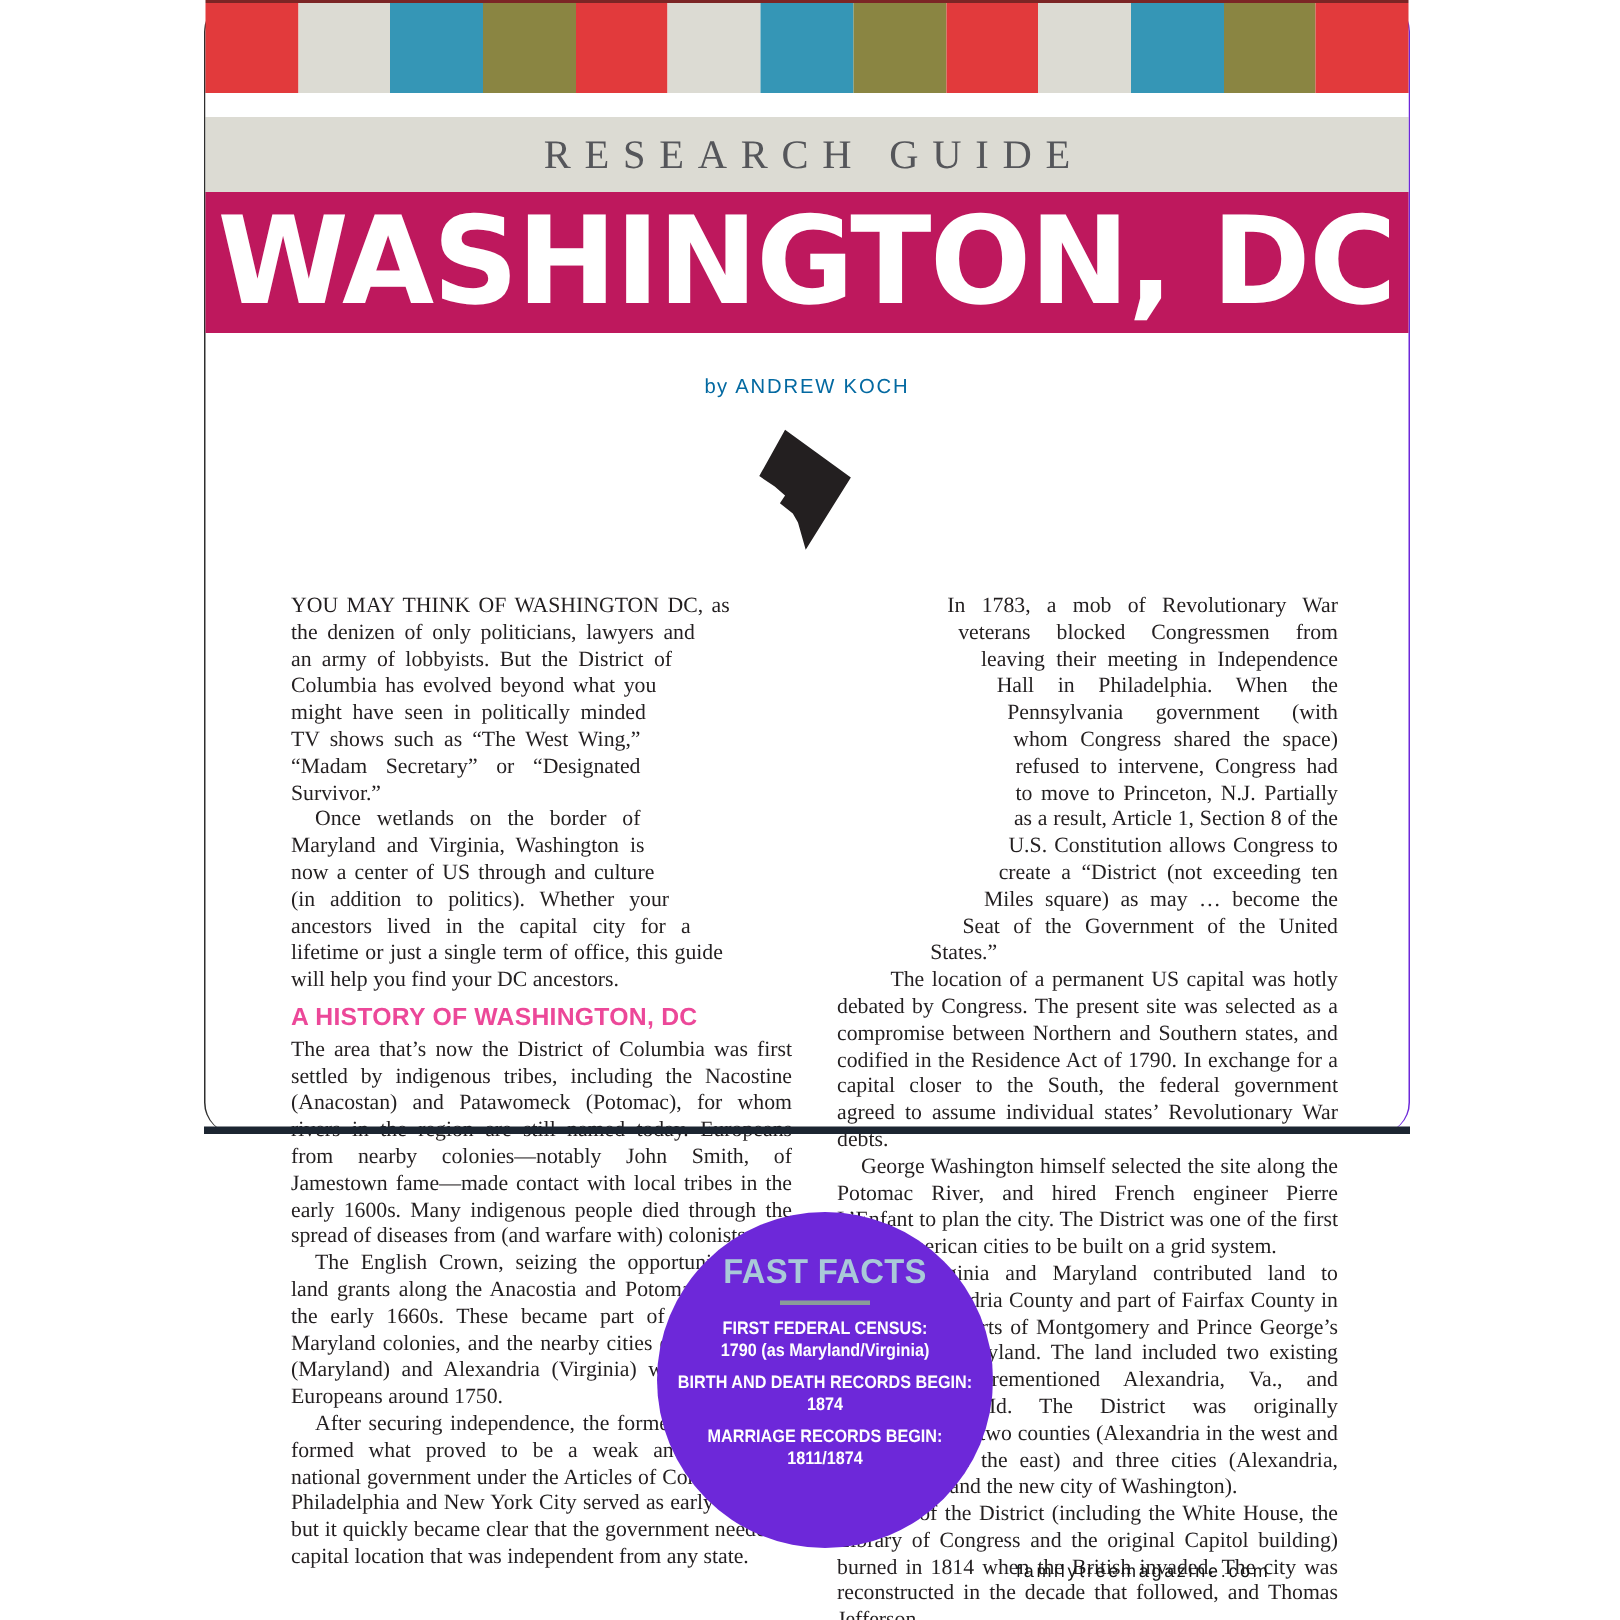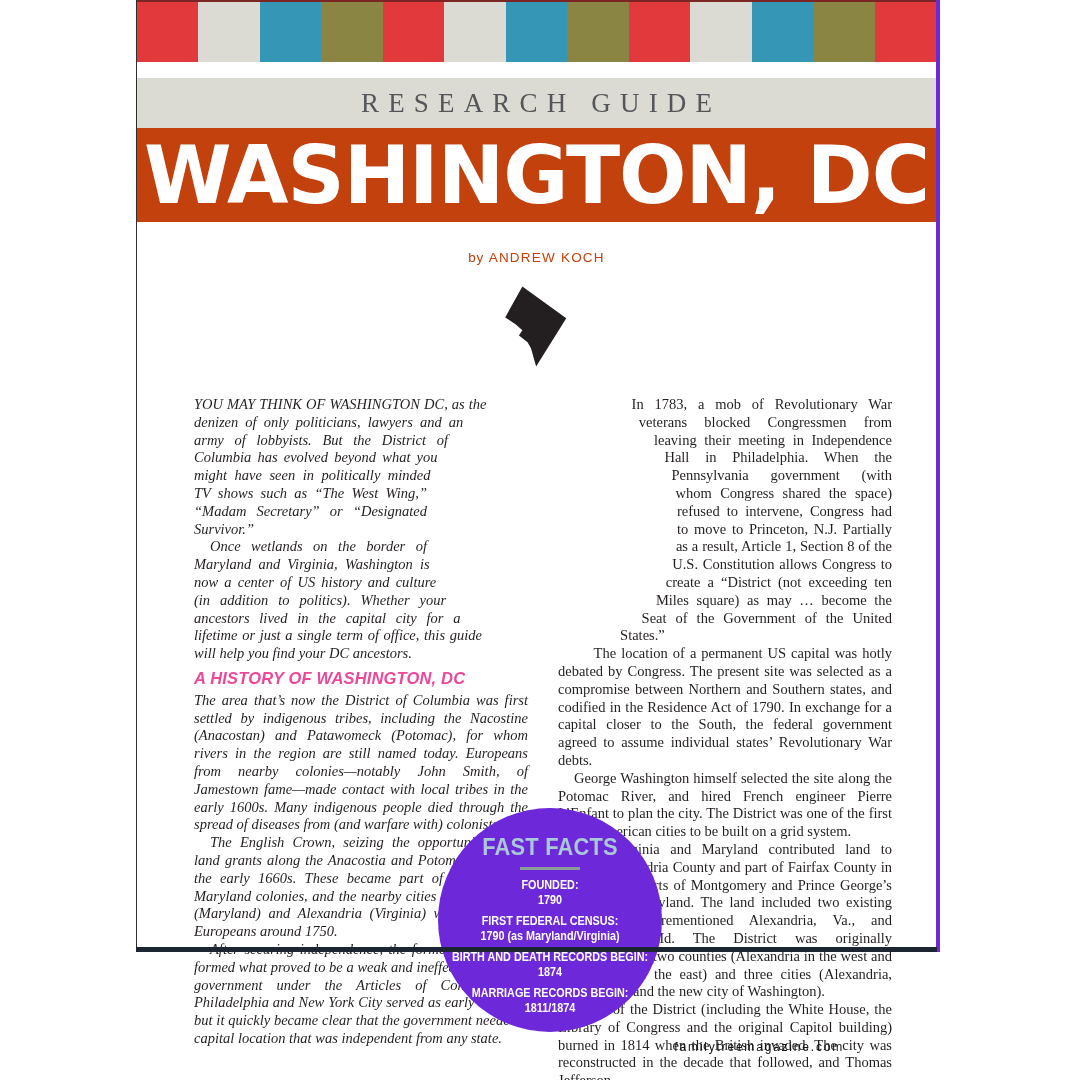--- a/index.html
+++ b/index.html
@@ -8,9 +8,10 @@
     font-family:"Liberation Sans",sans-serif;overflow:hidden;
   }
   .page{
-    position:absolute;left:136px;top:0;width:804px;height:952px;
-    background:#fff;border-left:1px solid #2e2e2e;border-right:4px solid #6d28d9;
+    position:absolute;left:136px;top:0;width:804px;height:756px;
+    background:#fff;border-left:1px solid #2e2e2e;border-right:1px solid #6d28d9;
     box-sizing:border-box;
+    border-radius:21px;
   }
   
   .stripes{display:flex;height:62px;border-top:2px solid #7c2525;box-sizing:border-box;}

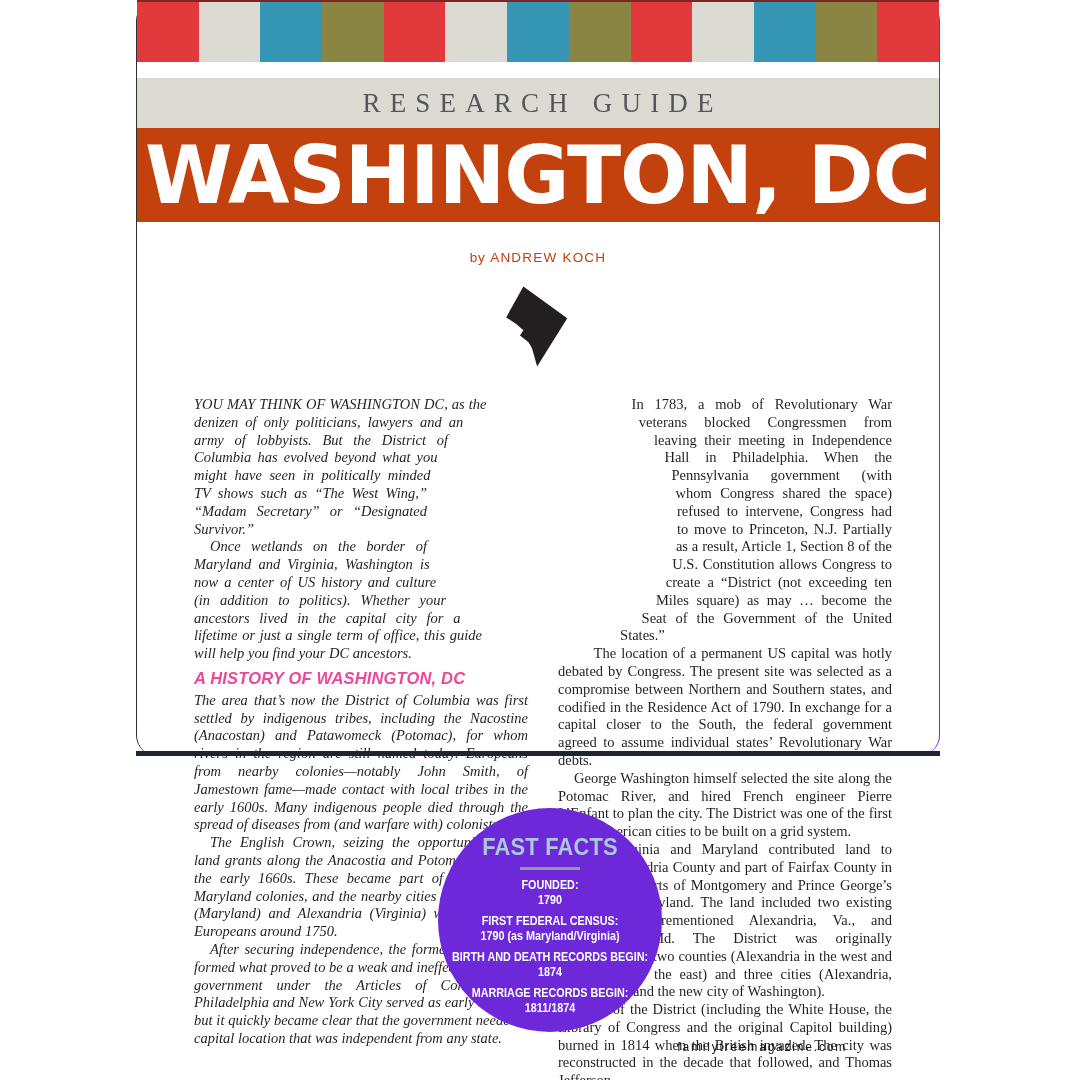--- a/index.html
+++ b/index.html
@@ -24,7 +24,7 @@
     letter-spacing:0.34em;padding-left:0.34em;white-space:nowrap;
   }
   
-  .title-band{height:94px;background:#c2410c;display:flex;align-items:center;justify-content:center;overflow:hidden;}
+  .title-band{height:94px;background:#be185d;display:flex;align-items:center;justify-content:center;overflow:hidden;}
   .main-title{
     font-family:"DejaVu Sans",sans-serif;font-weight:bold;font-size:81px;
     color:#fff;white-space:nowrap;letter-spacing:-1px;transform:scaleX(0.98);

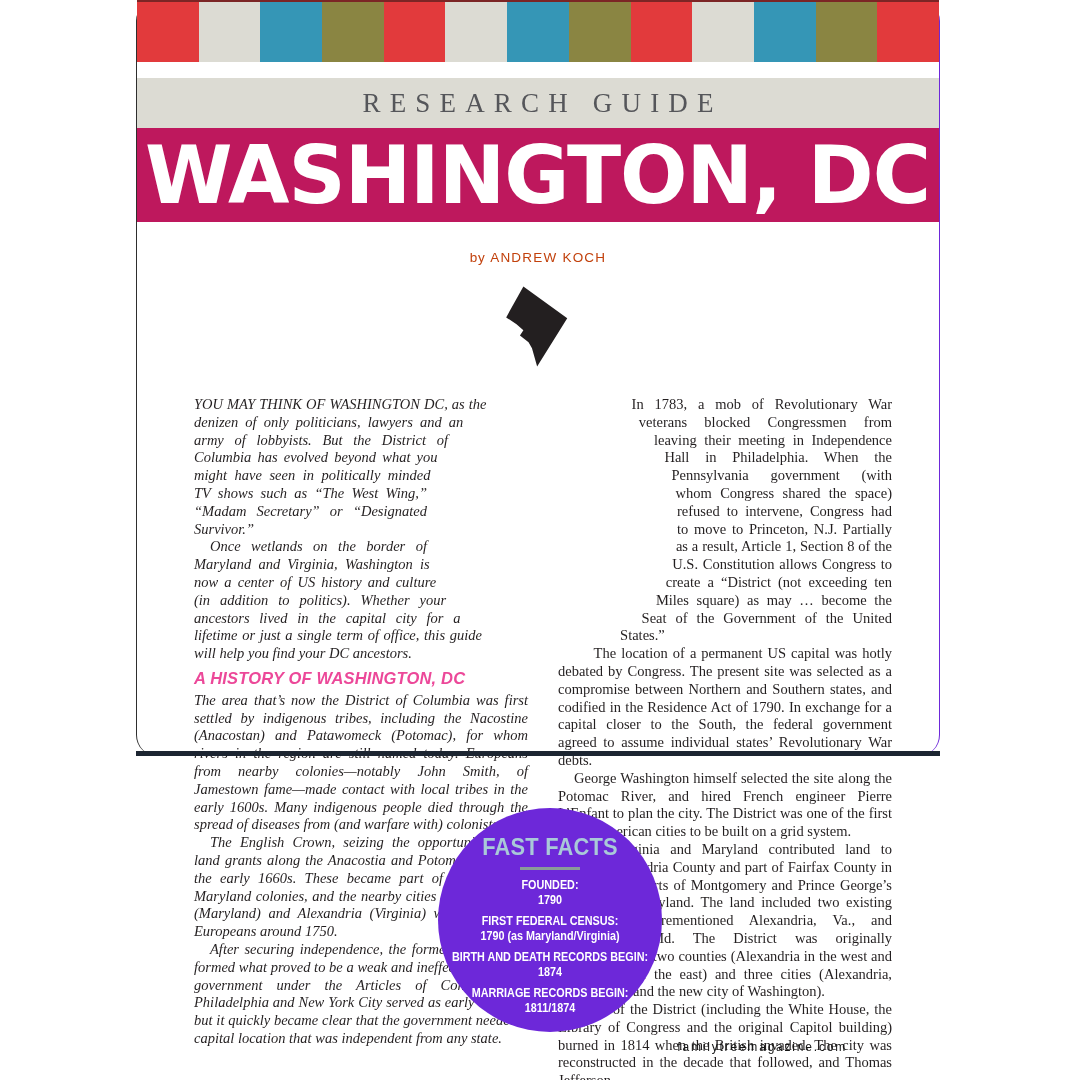--- a/index.html
+++ b/index.html
@@ -29,7 +29,7 @@
     font-family:"DejaVu Sans",sans-serif;font-weight:bold;font-size:81px;
     color:#fff;white-space:nowrap;letter-spacing:-1px;transform:scaleX(0.98);
   }
-  .byline{margin-top:28px;text-align:center;font-size:13.5px;color:#c2410c;letter-spacing:0.06em;}
+  .byline{margin-top:28px;text-align:center;font-size:13.5px;color:#0369a1;letter-spacing:0.06em;}
   .byline .name{letter-spacing:0.09em;}
   .dc-shape-wrap{margin-top:14px;text-align:center;height:96px;}
   

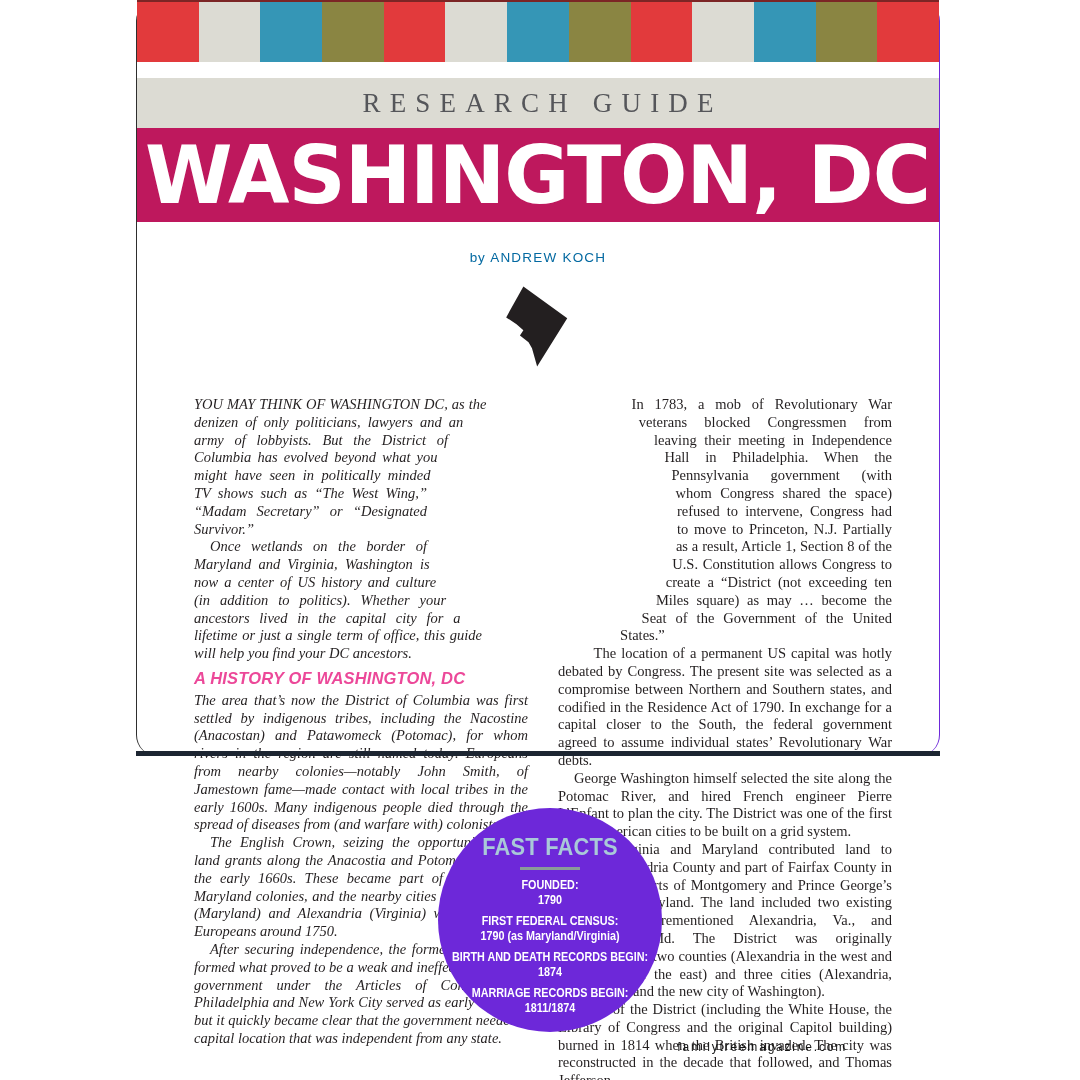--- a/index.html
+++ b/index.html
@@ -38,7 +38,7 @@
     font-family:"Liberation Serif",serif;font-size:14.5px;line-height:17.8px;
     text-align:justify;color:#231f20;
   }
-  .col-left{left:57px;font-style:italic;}
+  .col-left{left:57px;}
   .col-right{left:421px;}
   .col p{margin:0;}
   .group p + p{text-indent:16px;}

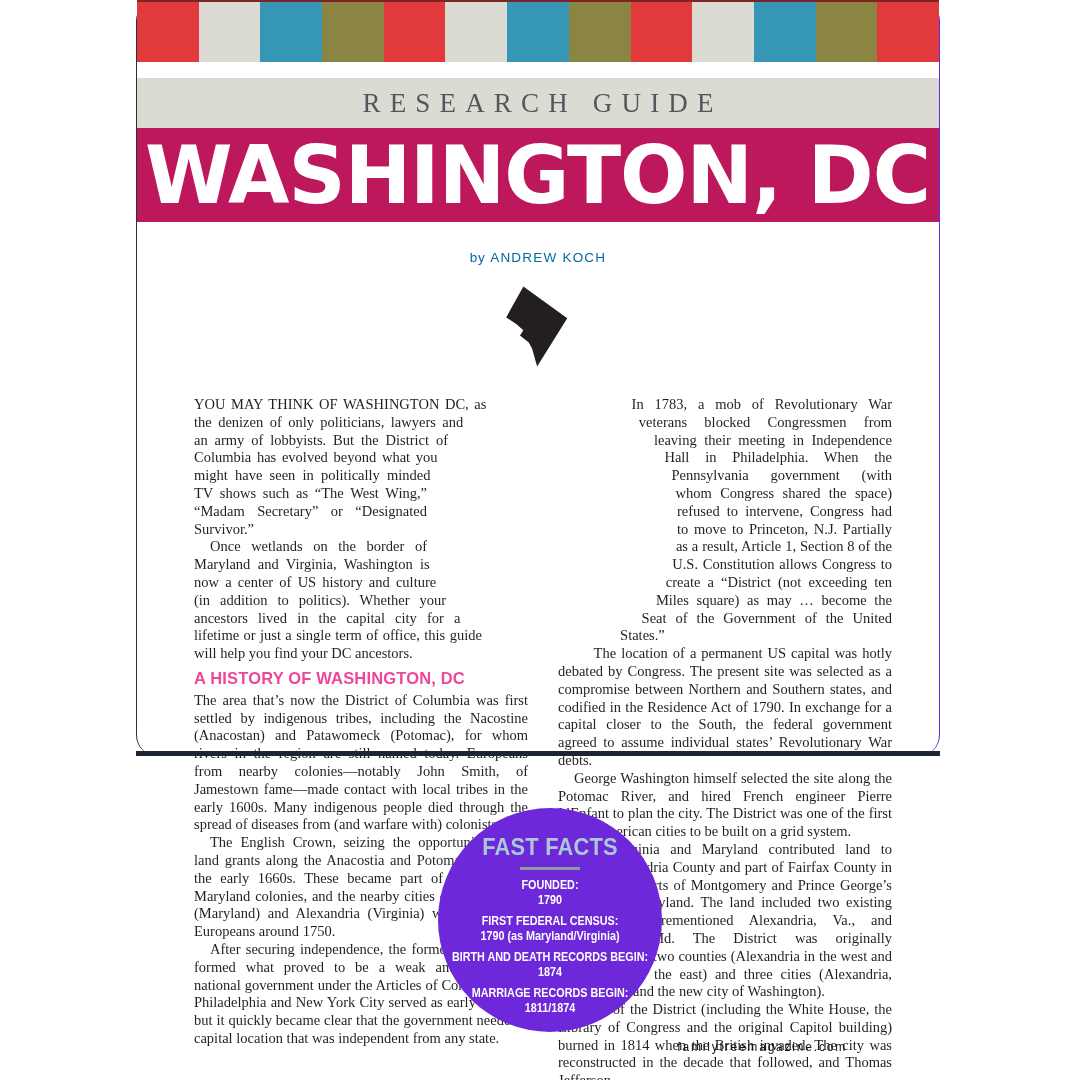--- a/index.html
+++ b/index.html
@@ -141,7 +141,7 @@
 
         <p>YOU MAY THINK OF WASHINGTON DC, as the denizen of only politicians, lawyers and an army of lobbyists. But the District of Columbia has evolved beyond what you might have seen in politically minded TV shows such as “The West Wing,” “Madam Secretary” or “Designated Survivor.”</p>
 
-        <p>Once wetlands on the border of Maryland and Virginia, Washington is now a center of US history and culture (in addition to politics). Whether your ancestors lived in the capital city for a lifetime or just a single term of office, this guide will help you find your DC ancestors.</p>
+        <p>Once wetlands on the border of Maryland and Virginia, Washington is now a center of US through and culture (in addition to politics). Whether your ancestors lived in the capital city for a lifetime or just a single term of office, this guide will help you find your DC ancestors.</p>
 
     </div>
     <h3 class="history-heading">A HISTORY OF WASHINGTON, DC</h3>

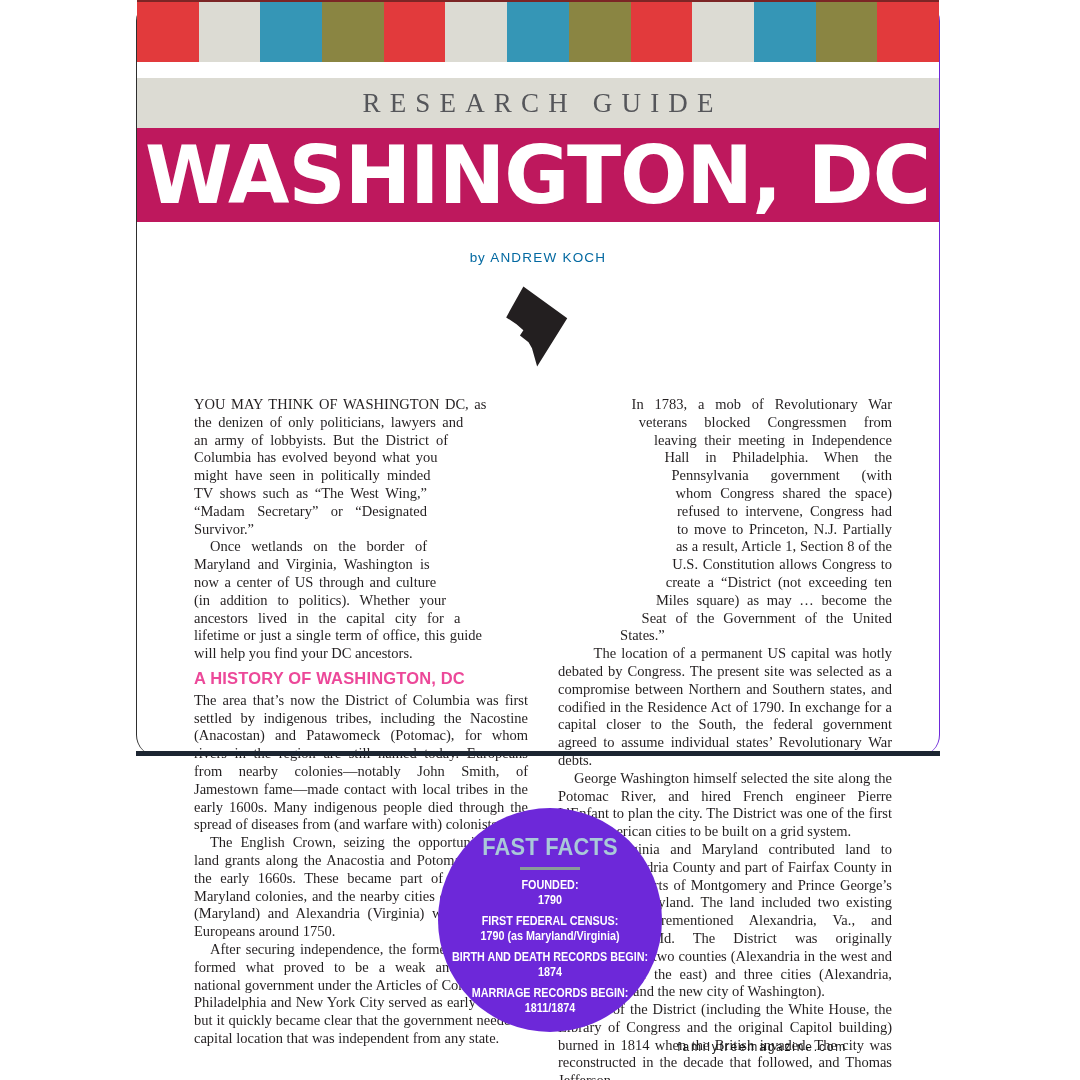--- a/index.html
+++ b/index.html
@@ -177,10 +177,6 @@
     <div class="ff-title">FAST FACTS</div>
     <div class="ff-divider"></div>
 
-      <div class="ff-item">
-        <div class="ff-label">FOUNDED:</div>
-        <div class="ff-value">1790</div>
-      </div>
 
       <div class="ff-item">
         <div class="ff-label">FIRST FEDERAL CENSUS:</div>

